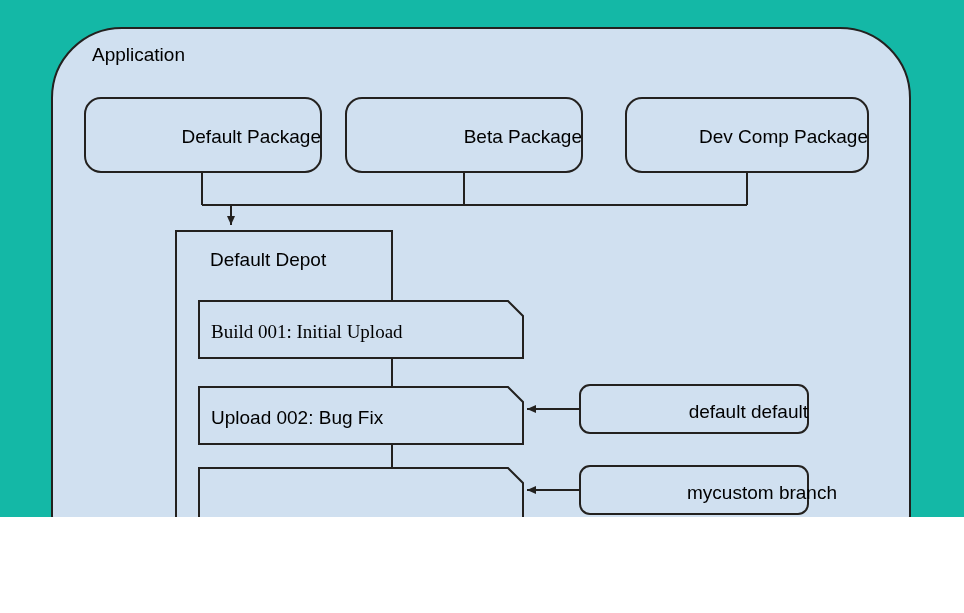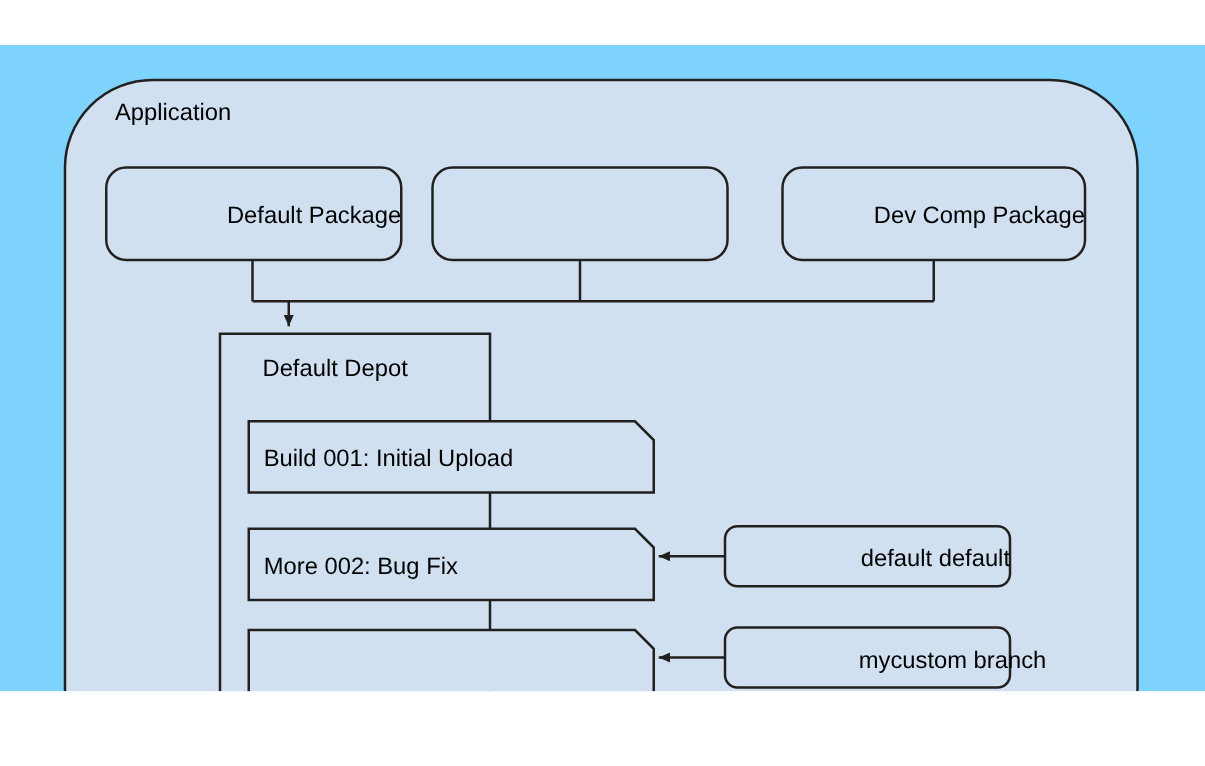--- a/index.html
+++ b/index.html
@@ -15,9 +15,8 @@
     position: relative;
     width: 964px;
     height: 517px;
-    background: #7dd3fc;
+    background: #14b8a6;
     overflow: hidden;
-    margin-top: 36px;
   }
   #diagram-svg {
     position: absolute;

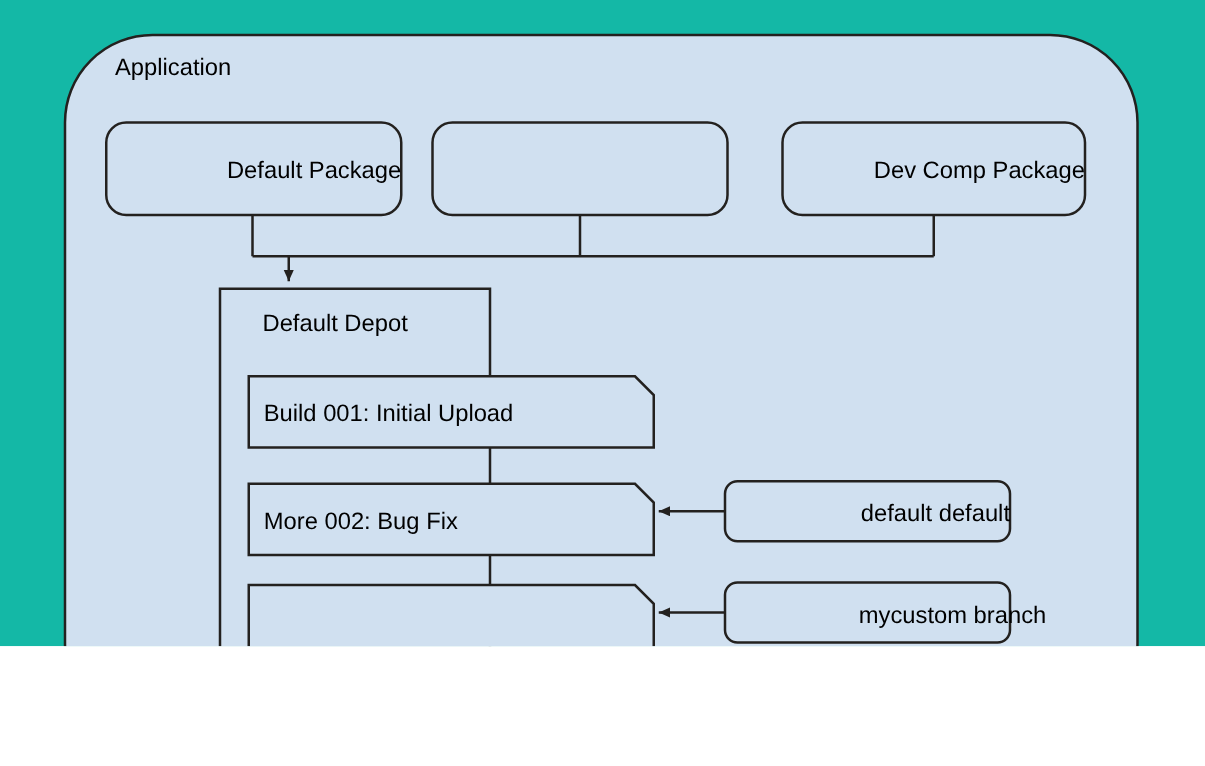--- a/index.html
+++ b/index.html
@@ -88,6 +88,7 @@
 
   <div class="node-label label-centered" style="left:85px; top:127px; width:236px;">Default Package</div>
 
+  <div class="node-label label-centered" style="left:346px; top:127px; width:236px;">Beta Package</div>
 
   <div class="node-label label-centered" style="left:626px; top:127px; width:242px;">Dev Comp Package</div>
 

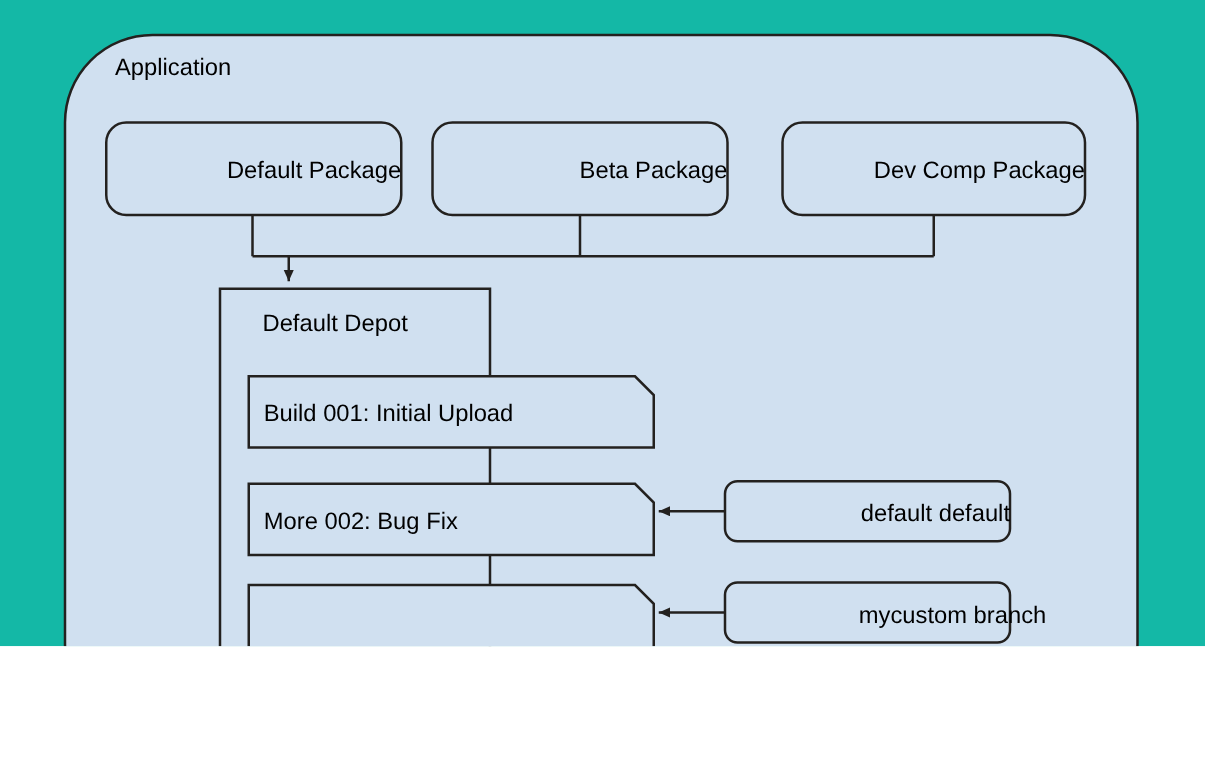--- a/index.html
+++ b/index.html
@@ -94,7 +94,7 @@
 
   <div class="node-label label-left" style="left:210px; top:250px; width:200px;">Default Depot</div>
 
-  <div class="node-label label-left" style="left:211px; top:322px; width:300px;">Build 001: Initial Upload</div>
+  <div class="node-label label-left" style="left:211px; top:322px; width:300px;font-family:Liberation Serif, serif;">Build 001: Initial Upload</div>
 
   <div class="node-label label-left" style="left:211px; top:408px; width:300px;">More 002: Bug Fix</div>
 

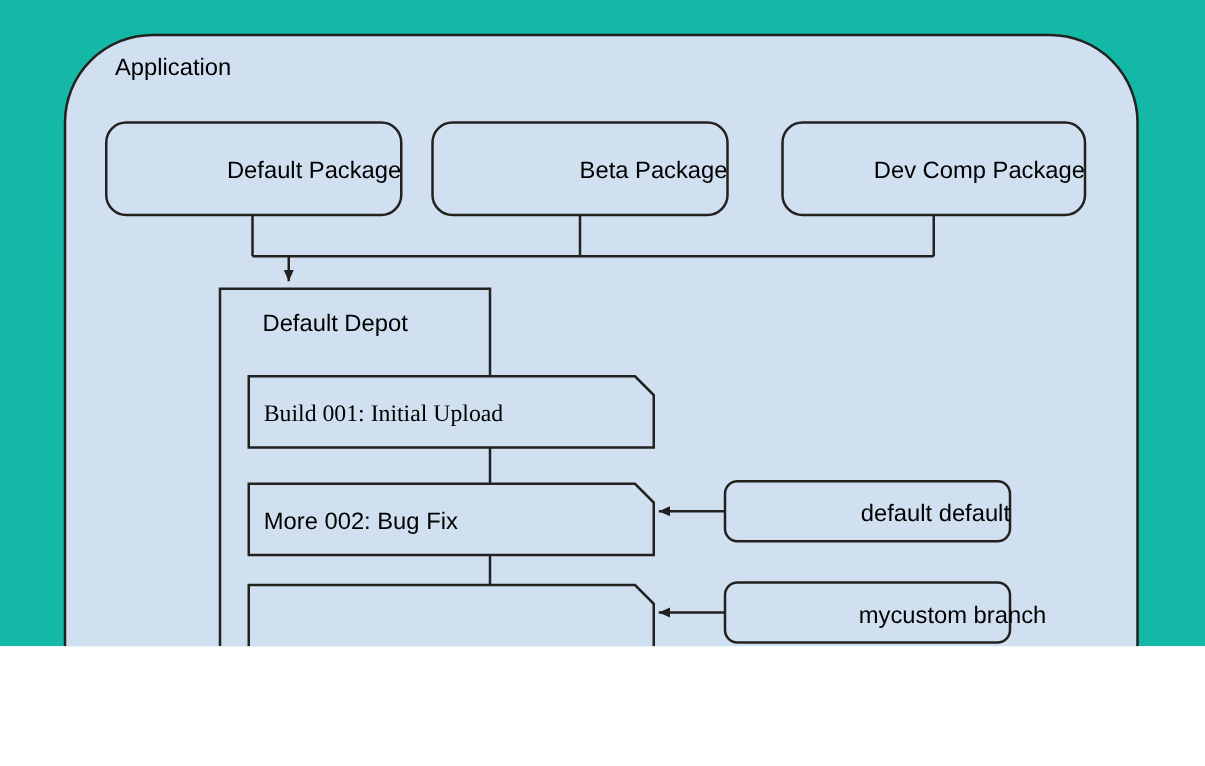--- a/index.html
+++ b/index.html
@@ -96,7 +96,7 @@
 
   <div class="node-label label-left" style="left:211px; top:322px; width:300px;font-family:Liberation Serif, serif;">Build 001: Initial Upload</div>
 
-  <div class="node-label label-left" style="left:211px; top:408px; width:300px;">More 002: Bug Fix</div>
+  <div class="node-label label-left" style="left:211px; top:408px; width:300px;">Upload 002: Bug Fix</div>
 
 
   <div class="node-label label-centered" style="left:580px; top:402px; width:228px;">default default</div>

